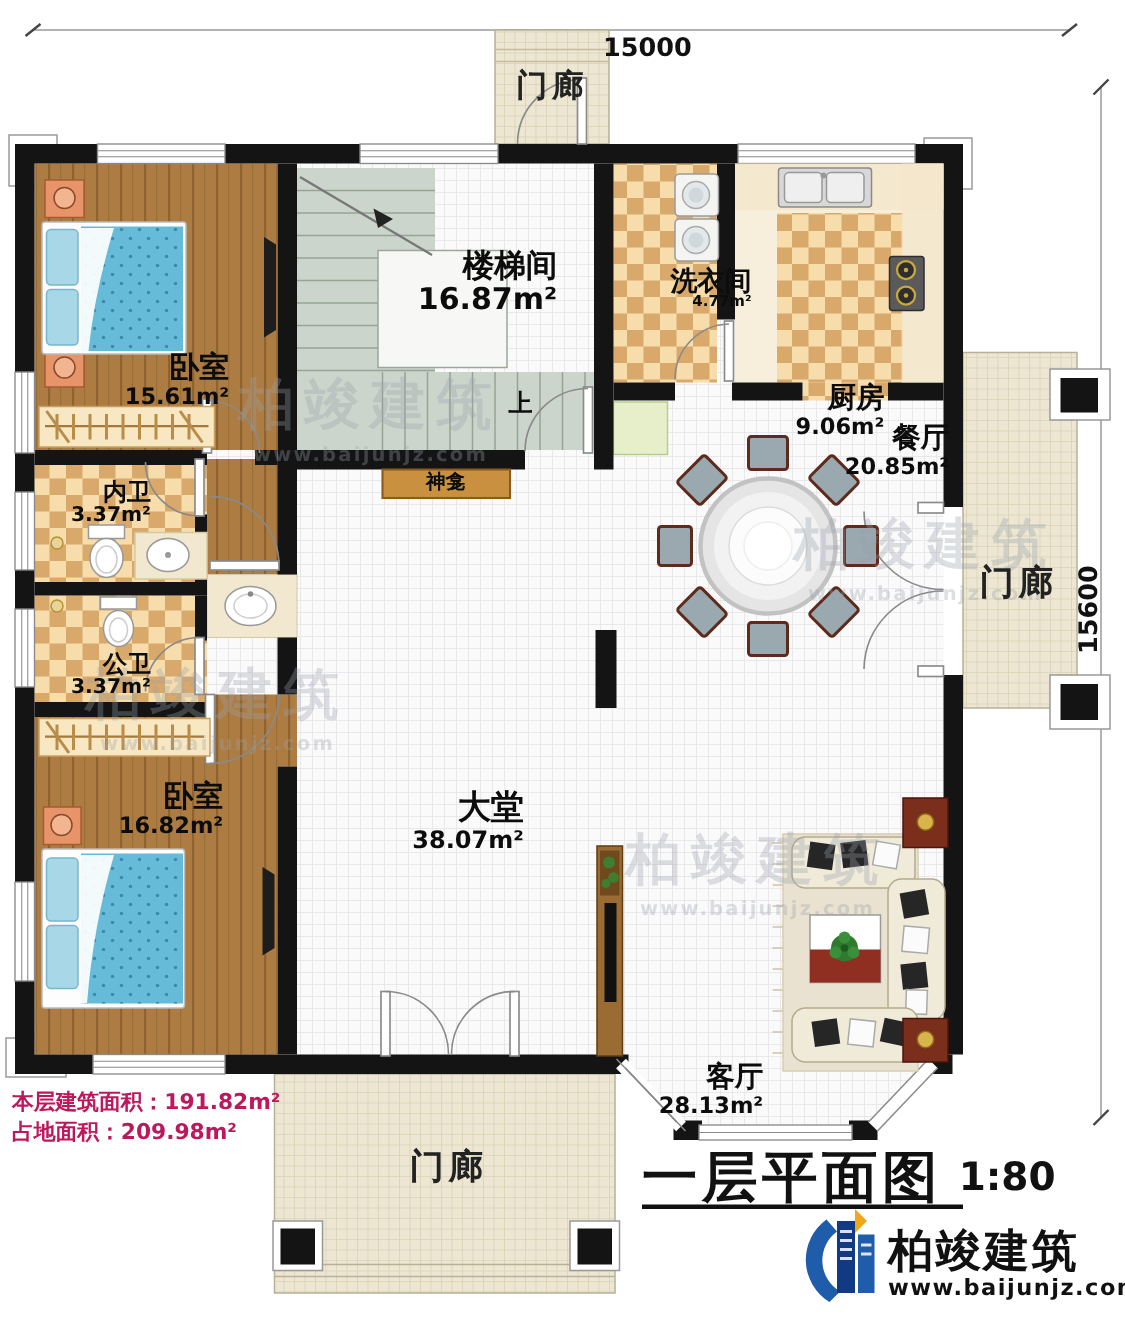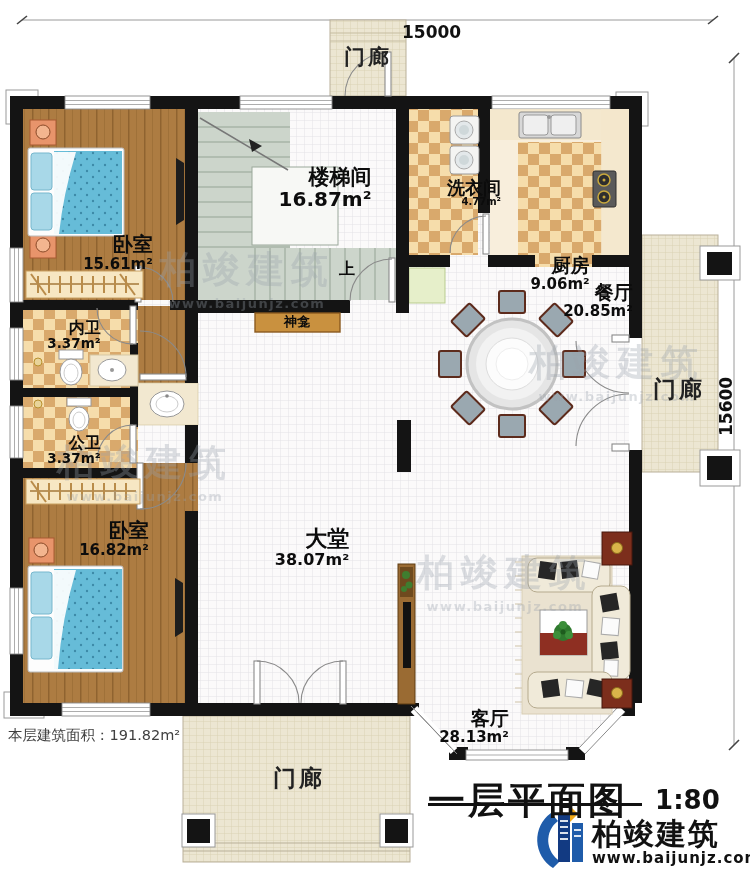--- a/index.html
+++ b/index.html
@@ -18,7 +18,7 @@
   .wmt{font-size:37px;letter-spacing:7px;white-space:nowrap;}
   .wmu{font-size:13px;letter-spacing:1.5px;margin-top:1px;white-space:nowrap;}
   #stats{position:absolute;left:8px;top:726px;z-index:3;font-size:14.5px;
-         font-weight:400;color:#404040;line-height:19.5px;white-space:nowrap;}
+         font-weight:700;color:#be185d;line-height:19.5px;white-space:nowrap;}
   #title-block{position:absolute;left:428px;top:760px;z-index:3;white-space:nowrap;}
   #title-main{font-size:37px;font-weight:700;letter-spacing:3px;color:#111;display:inline-block;margin-top:16px;}
   #title-scale{font-size:26px;font-weight:700;color:#111;display:inline-block;margin-left:22px;vertical-align:4px;}

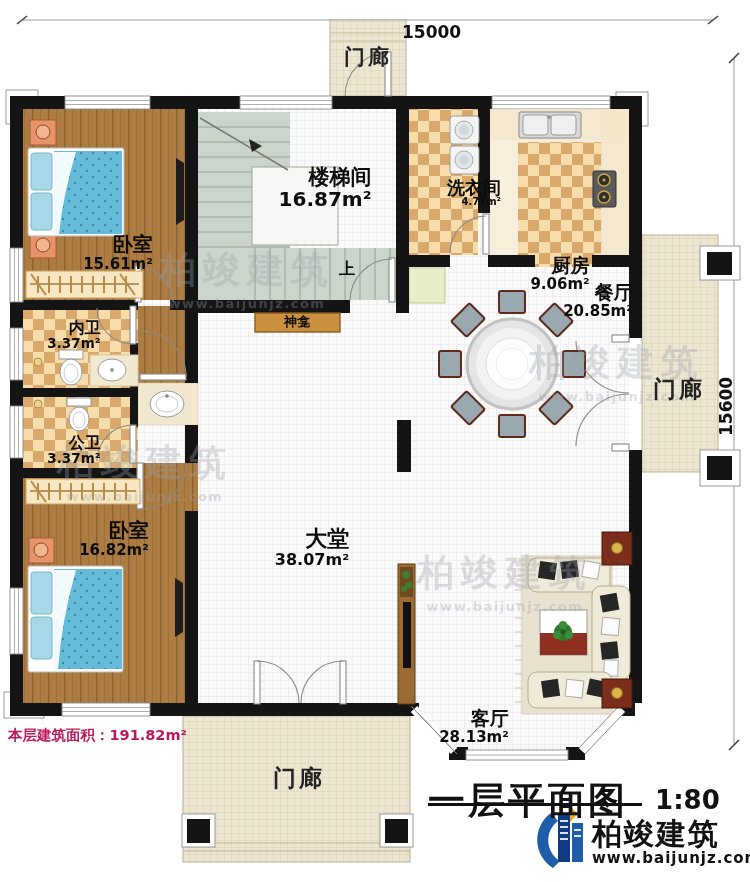--- a/index.html
+++ b/index.html
@@ -570,6 +570,7 @@
 
 <div id="stats">
   <div>本层建筑面积：191.82m²</div>
+  <div>占地面积：209.98m²</div>
 </div>
 
 <div id="title-block">

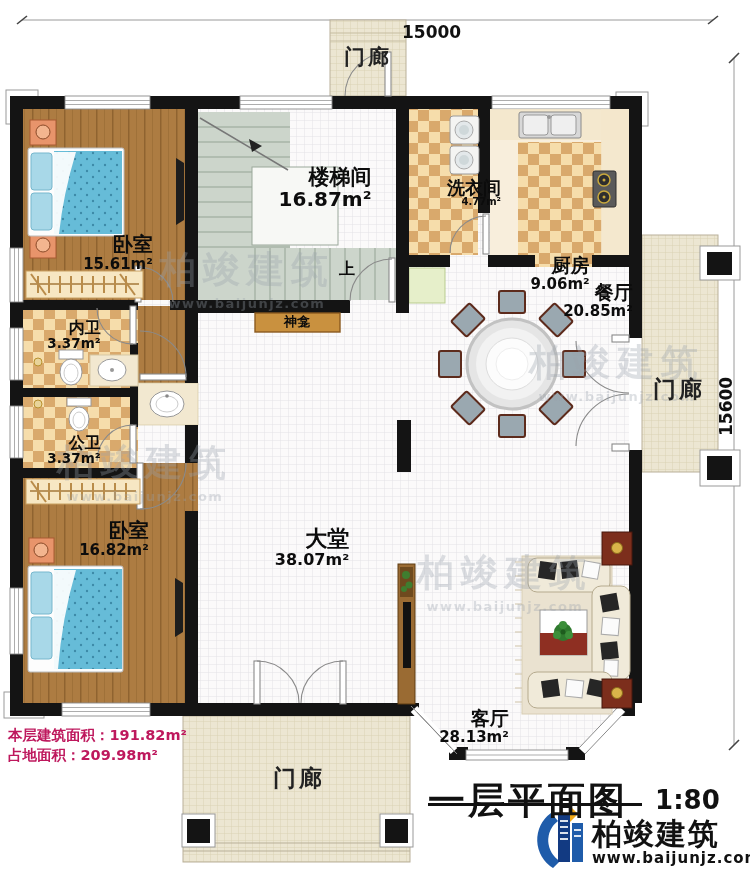--- a/index.html
+++ b/index.html
@@ -20,7 +20,7 @@
   #stats{position:absolute;left:8px;top:726px;z-index:3;font-size:14.5px;
          font-weight:700;color:#be185d;line-height:19.5px;white-space:nowrap;}
   #title-block{position:absolute;left:428px;top:760px;z-index:3;white-space:nowrap;}
-  #title-main{font-size:37px;font-weight:700;letter-spacing:3px;color:#111;display:inline-block;margin-top:16px;}
+  #title-main{font-size:37px;font-weight:700;letter-spacing:3px;color:#111;display:inline-block;}
   #title-scale{font-size:26px;font-weight:700;color:#111;display:inline-block;margin-left:22px;vertical-align:4px;}
   #title-underline{position:absolute;left:428px;top:803px;width:214px;height:3px;background:#111;z-index:3;}
   #brand-name{position:absolute;left:592px;top:814px;z-index:3;font-size:30px;

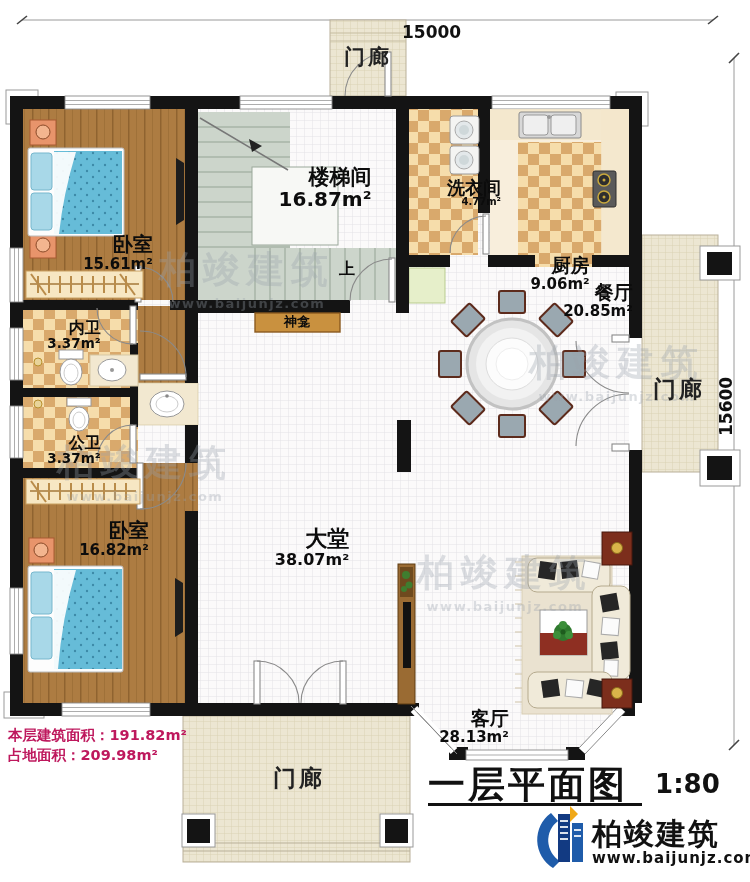--- a/index.html
+++ b/index.html
@@ -21,7 +21,7 @@
          font-weight:700;color:#be185d;line-height:19.5px;white-space:nowrap;}
   #title-block{position:absolute;left:428px;top:760px;z-index:3;white-space:nowrap;}
   #title-main{font-size:37px;font-weight:700;letter-spacing:3px;color:#111;display:inline-block;}
-  #title-scale{font-size:26px;font-weight:700;color:#111;display:inline-block;margin-left:22px;vertical-align:4px;}
+  #title-scale{font-size:26px;font-weight:700;color:#111;display:inline-block;margin-left:6px;vertical-align:4px;}
   #title-underline{position:absolute;left:428px;top:803px;width:214px;height:3px;background:#111;z-index:3;}
   #brand-name{position:absolute;left:592px;top:814px;z-index:3;font-size:30px;
               font-weight:700;letter-spacing:2px;color:#111;white-space:nowrap;}

